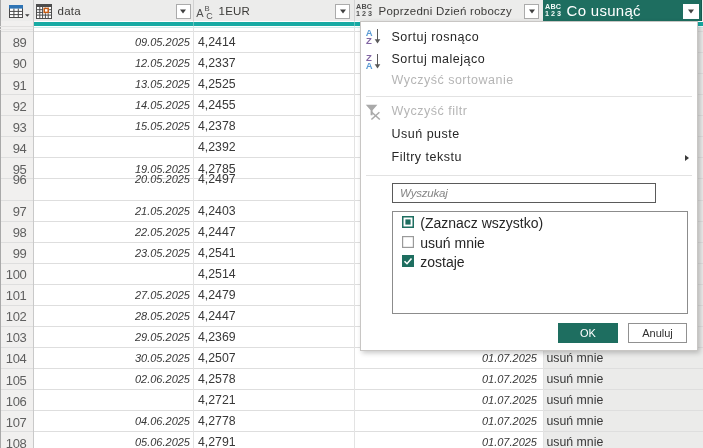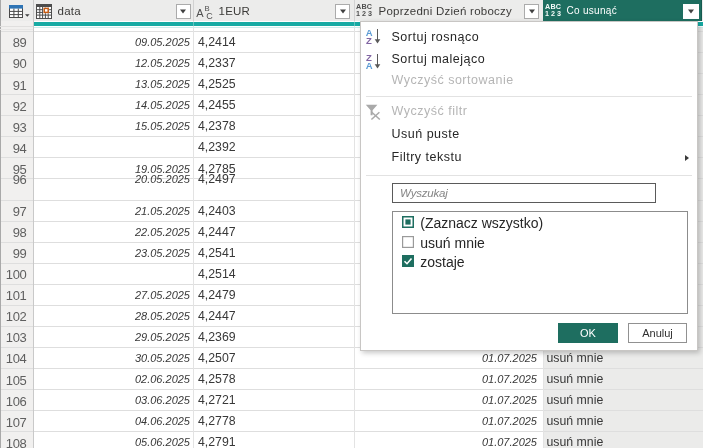--- a/index.html
+++ b/index.html
@@ -118,7 +118,7 @@
 <text x="0" y="9.2" font-family="Liberation Sans" font-size="7.2" font-weight="bold" fill="#f4fbf9" textLength="16">ABC</text>
 <text x="0" y="15.8" font-family="Liberation Sans" font-size="7.2" font-weight="bold" fill="#f4fbf9" textLength="16">123</text>
 </svg>
-<div class="hdr" style="left:566.5px;color:#fff;font-size:10px;letter-spacing:0.3px">Co usunąć</div>
+<div class="hdr" style="left:566.5px;color:#fff;font-size:15px;letter-spacing:0.3px">Co usunąć</div>
 <div style="position:absolute;left:683px;top:3.5px;width:16px;height:15px;background:#fff;box-sizing:border-box">
 <div style="position:absolute;left:50%;top:50%;transform:translate(-50%,-35%);width:0;height:0;border-left:3.5px solid transparent;border-right:3.5px solid transparent;border-top:4px solid #404040"></div>
     </div>

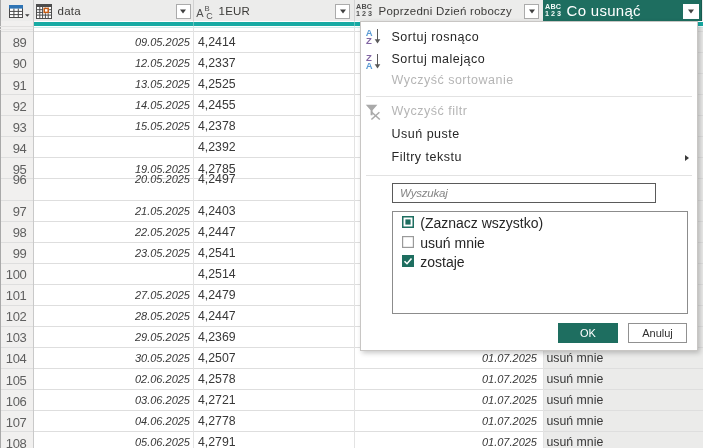--- a/index.html
+++ b/index.html
@@ -243,7 +243,6 @@
 </div>
 <div class="rw" style="top:389.79px">
 <div class="c n">106</div>
-<div class="c d">03.06.2025</div>
 <div class="c v">4,2721</div>
 <div class="c p">01.07.2025</div>
 <div class="c u">usuń mnie</div>

